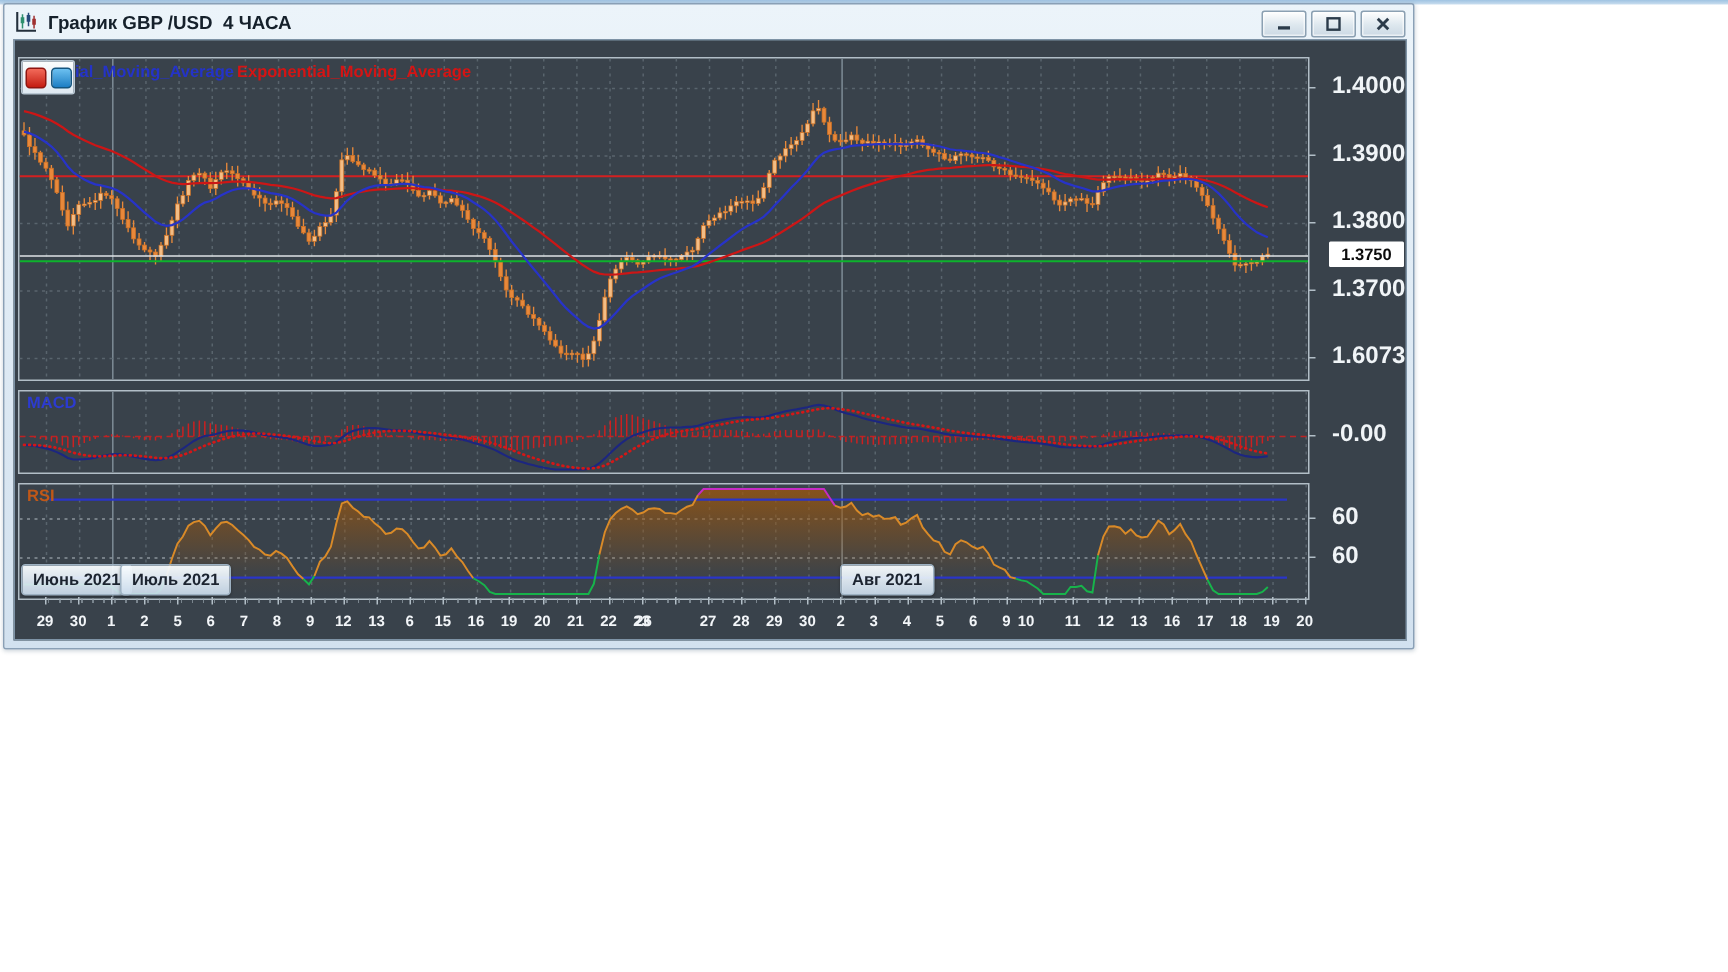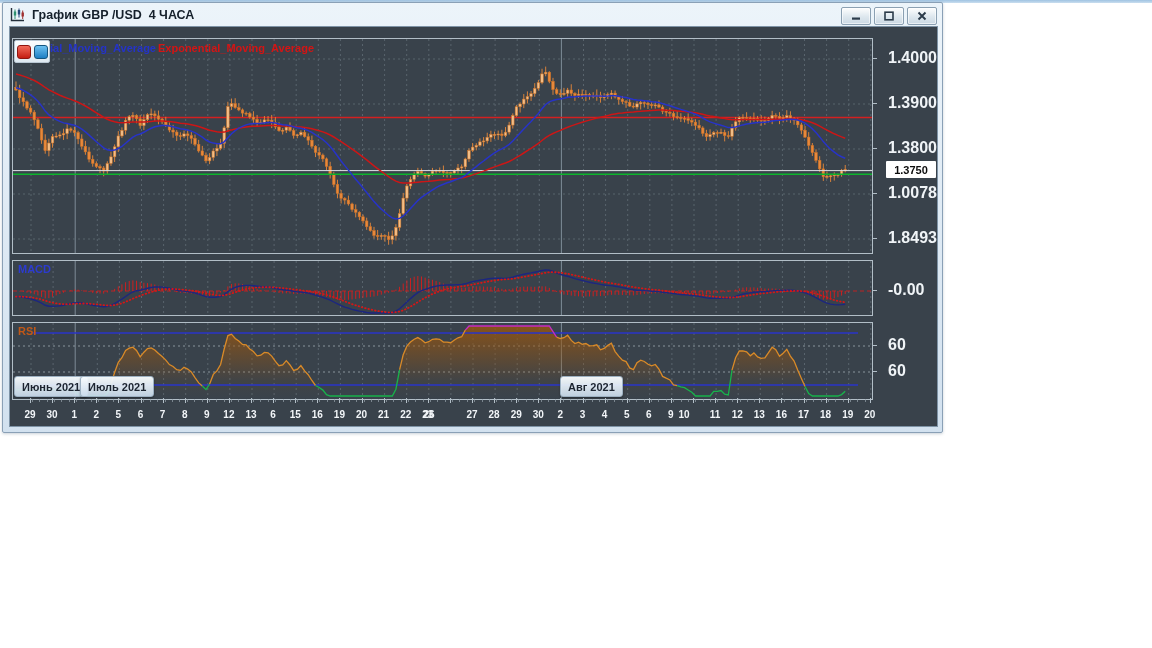--- a/index.html
+++ b/index.html
@@ -962,7 +962,7 @@
       <div class="axis-tick" style="left: 862px; top: 76px;"></div>
       <div class="clabel" style="left: 878px; top: 121px;">1.3800</div>
       <div class="axis-tick" style="left: 862px; top: 121px;"></div>
-      <div class="clabel" style="left: 878px; top: 166px;">1.0078</div>
+      <div class="clabel" style="left: 878px; top: 166px;">1.3700</div>
       <div class="axis-tick" style="left: 862px; top: 166px;"></div>
       <div class="clabel" style="left: 878px; top: 211px;">1.8493</div>
       <div class="axis-tick" style="left: 862px; top: 211px;"></div>

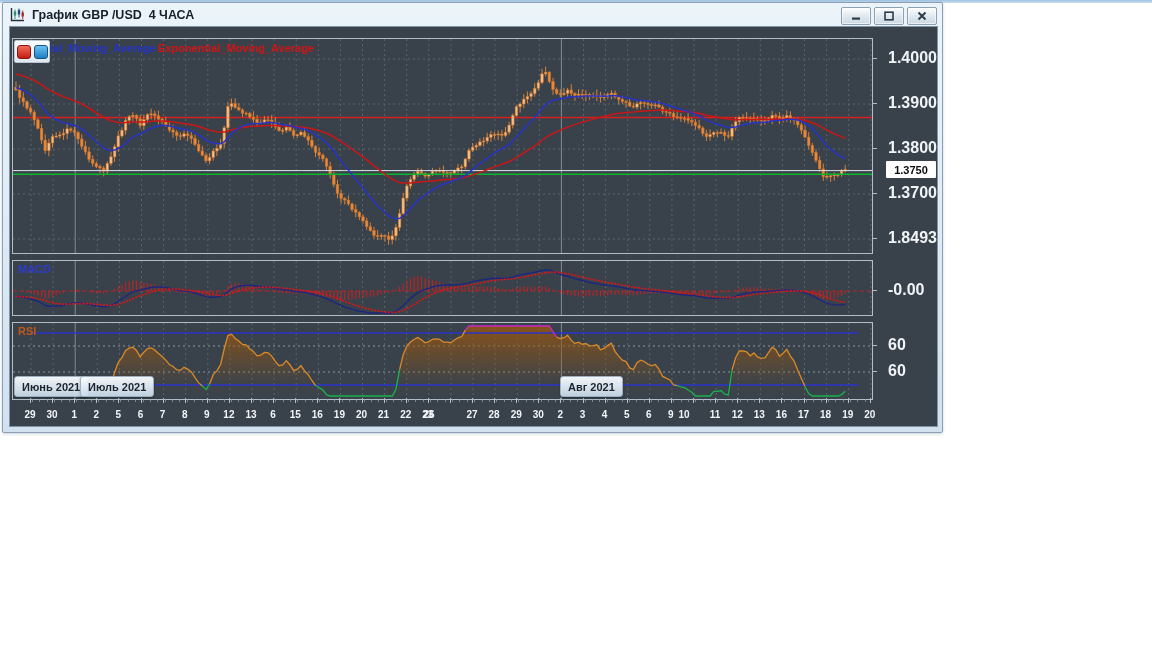--- a/index.html
+++ b/index.html
@@ -964,7 +964,7 @@
       <div class="axis-tick" style="left: 862px; top: 121px;"></div>
       <div class="clabel" style="left: 878px; top: 166px;">1.3700</div>
       <div class="axis-tick" style="left: 862px; top: 166px;"></div>
-      <div class="clabel" style="left: 878px; top: 211px;">1.8493</div>
+      <div class="clabel" style="left: 878px; top: 211px;">1.6073</div>
       <div class="axis-tick" style="left: 862px; top: 211px;"></div>
       <div class="axis-tick" style="left: 862px; top: 263px;"></div>
       <div class="axis-tick" style="left: 862px; top: 318px;"></div>

